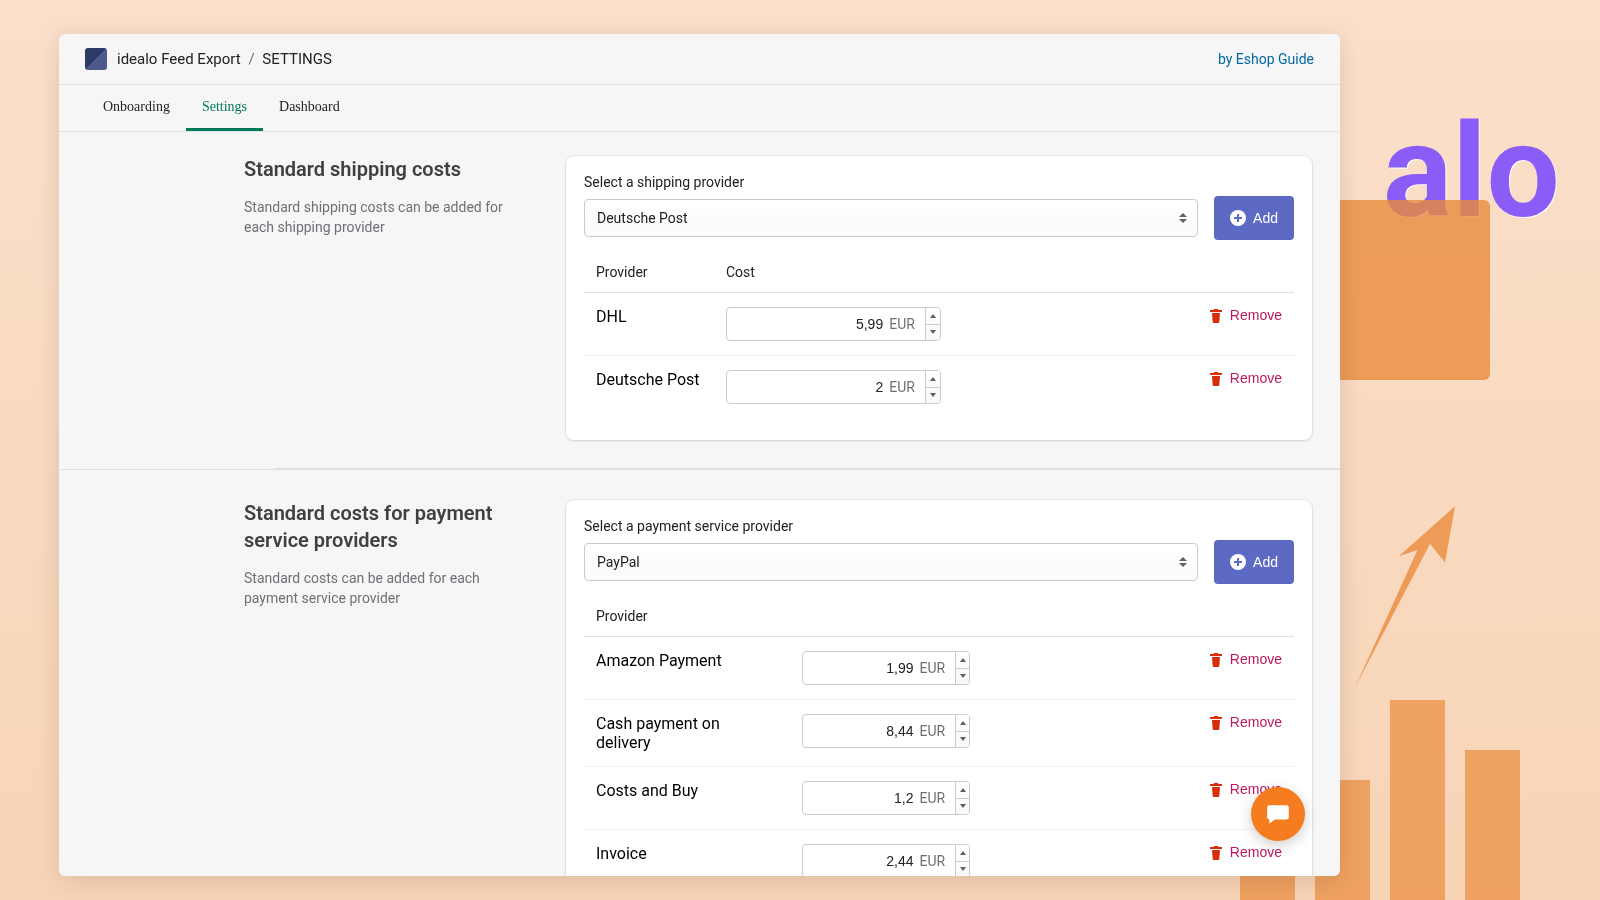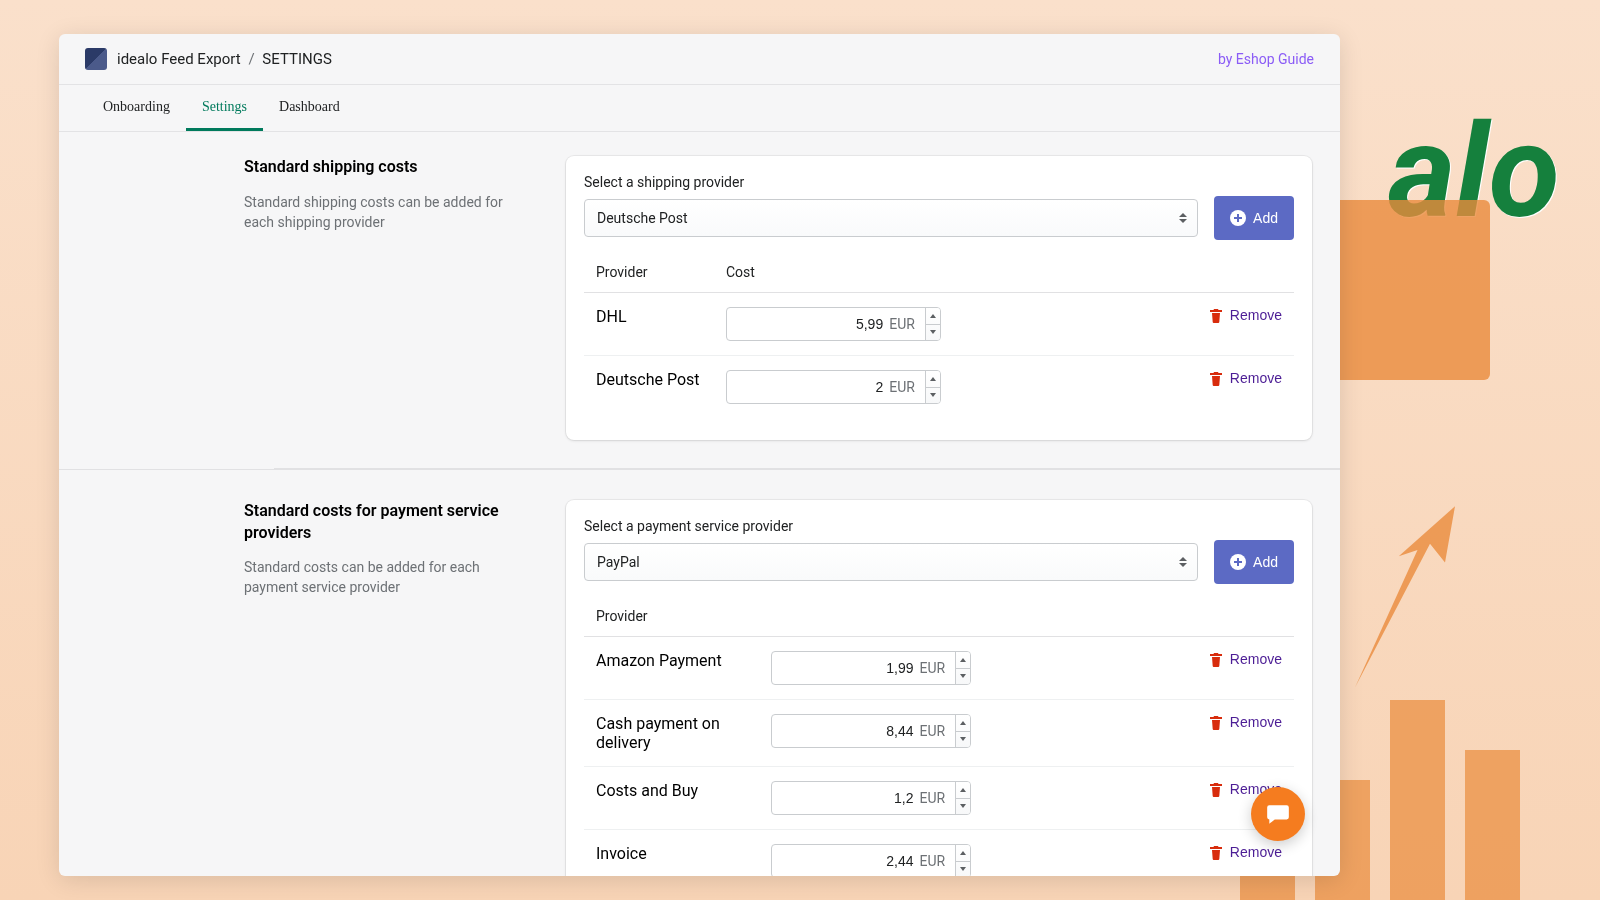--- a/index.html
+++ b/index.html
@@ -49,7 +49,7 @@
   .breadcrumb { font-size: 15px; color: #202223; text-align: center; }
   .breadcrumb-sep { color: #6d7175; margin: 0 4px; }
   .breadcrumb-current { color: #202223; }
-  .byline { color: #8b5cf6; font-size: 14px; }
+  .byline { color: #0369a1; font-size: 14px; }
   .tabs {
     display: flex; gap: 0;
     padding: 0 28px;

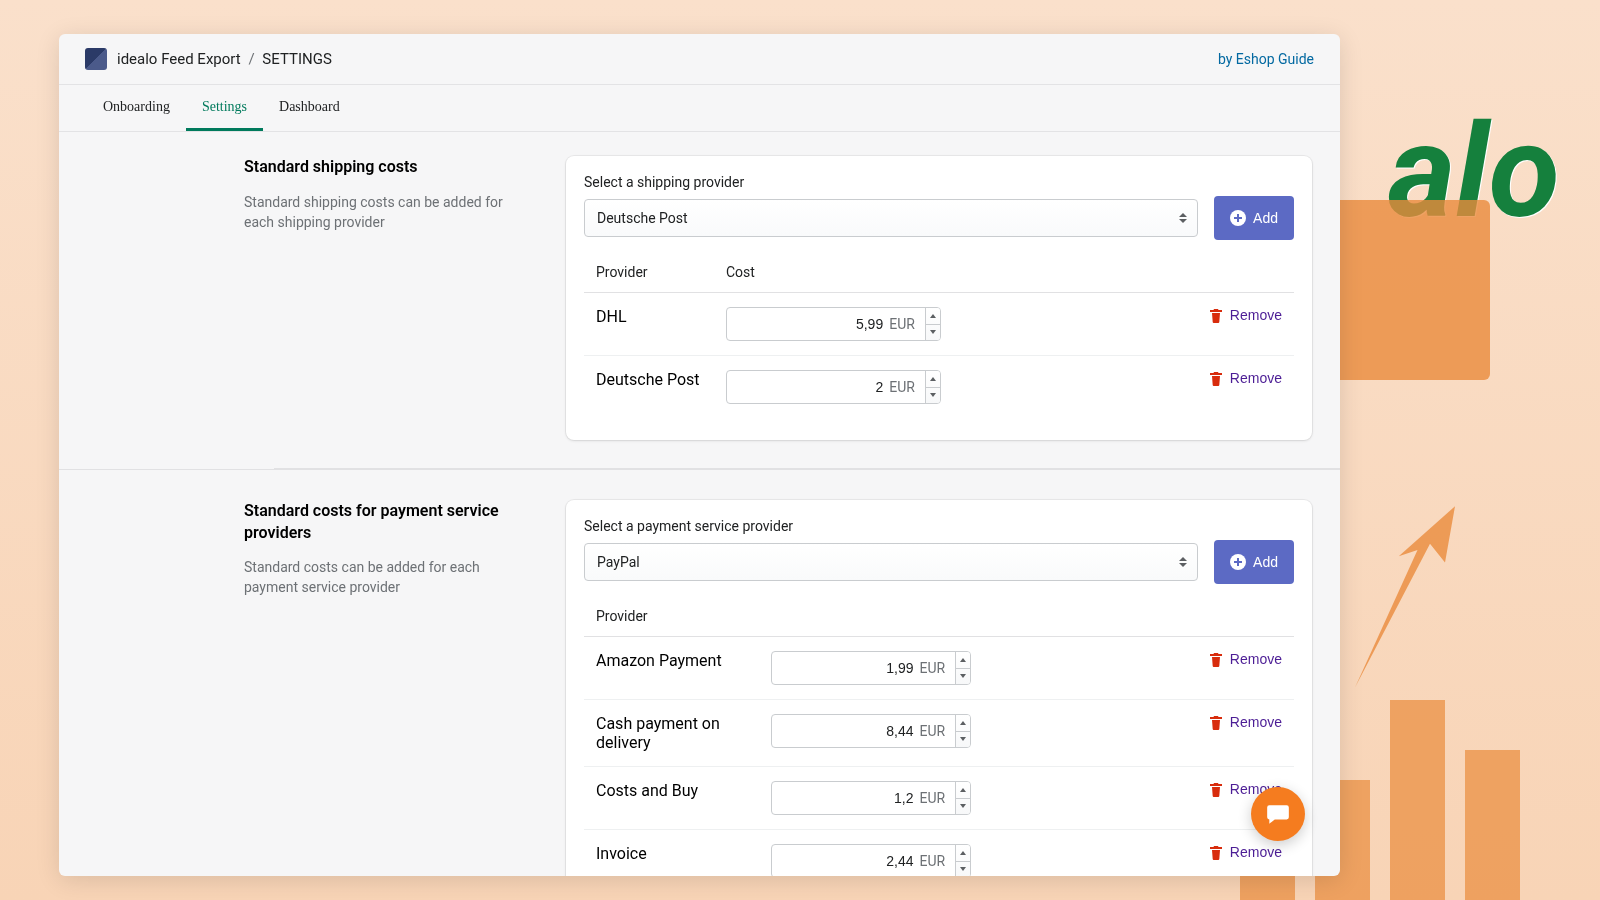--- a/index.html
+++ b/index.html
@@ -78,7 +78,7 @@
   .section-inset { padding-left: 185px; }
 
   .section-side { width: 290px; flex-shrink: 0; }
-  .section-title { font-size: 16px; font-weight: 600; color: #000000; line-height: 1.35; margin-bottom: 14px; }
+  .section-title { font-size: 20px; font-weight: 600; color: #404040; line-height: 1.35; margin-bottom: 14px; }
   .section-desc { font-size: 14px; color: #6d7175; line-height: 1.45; }
 
   .card {

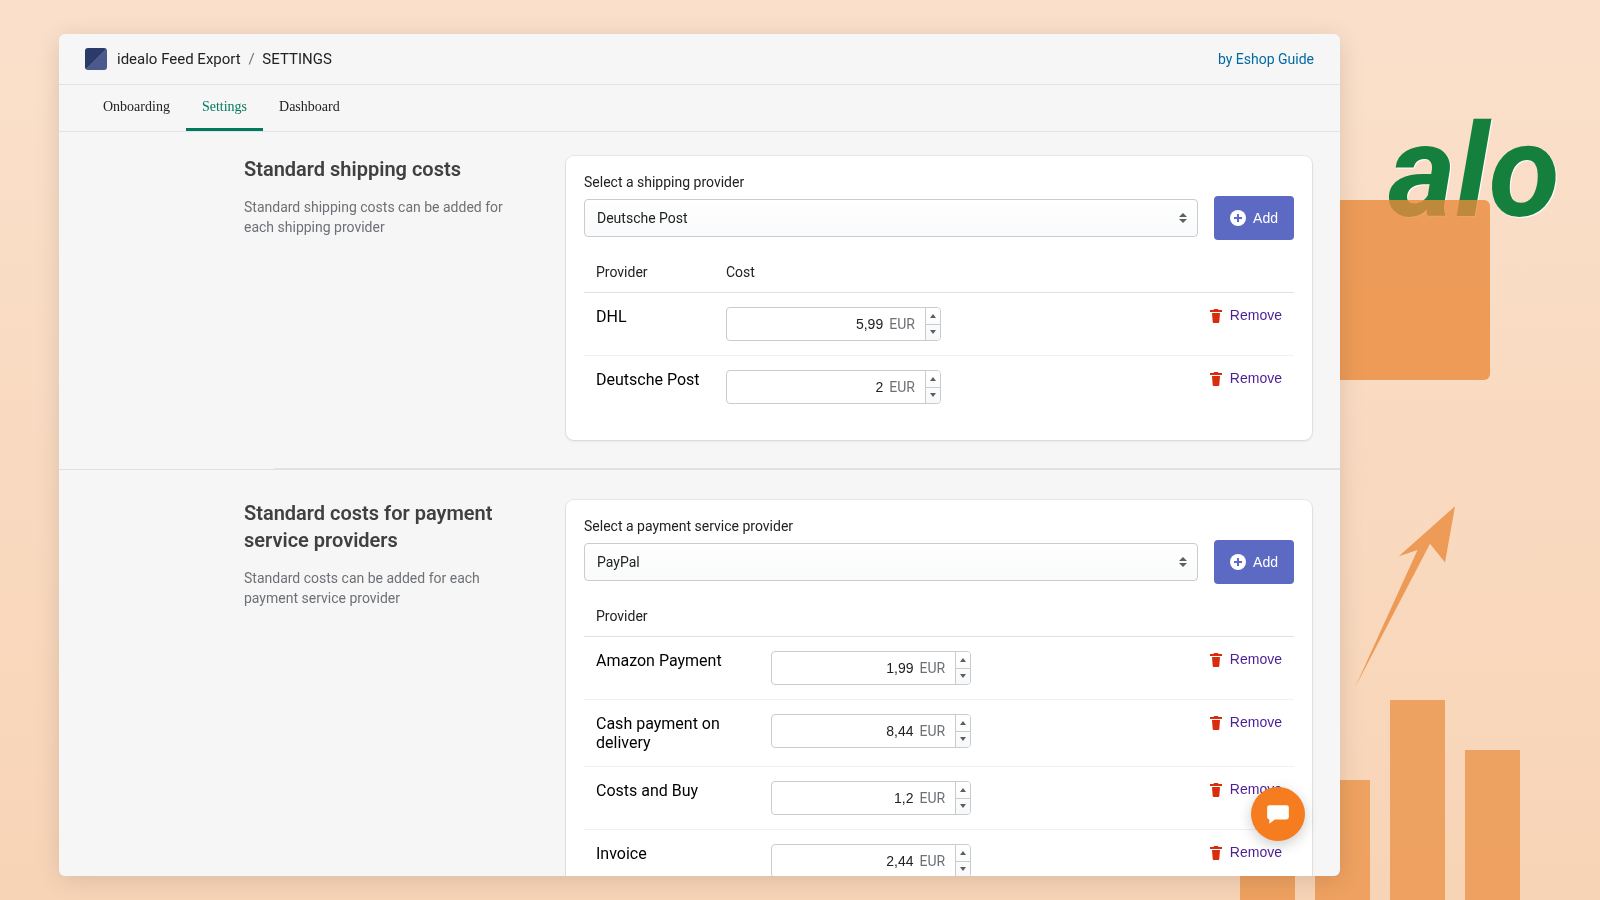--- a/index.html
+++ b/index.html
@@ -13,7 +13,7 @@
   }
   
   .bg-deco { position: absolute; pointer-events: none; }
-  .bg-text { right: 40px; top: 95px; font-size: 130px; font-weight: 700; color: #15803d; text-shadow: 1px 1px 0 #fff; font-style: italic; }
+  .bg-text { right: 40px; top: 95px; font-size: 130px; font-weight: 700; color: #8b5cf6; text-shadow: 1px 1px 0 #fff; }
   .bg-cart { right: 110px; top: 200px; width: 230px; height: 180px; background: #ea8b3c; opacity: 0.8; border-radius: 6px; }
   .bg-arrow { right: 120px; top: 500px; width: 150px; height: 200px; }
   .bg-bars { right: 80px; bottom: 0; display: flex; gap: 20px; align-items: flex-end; }

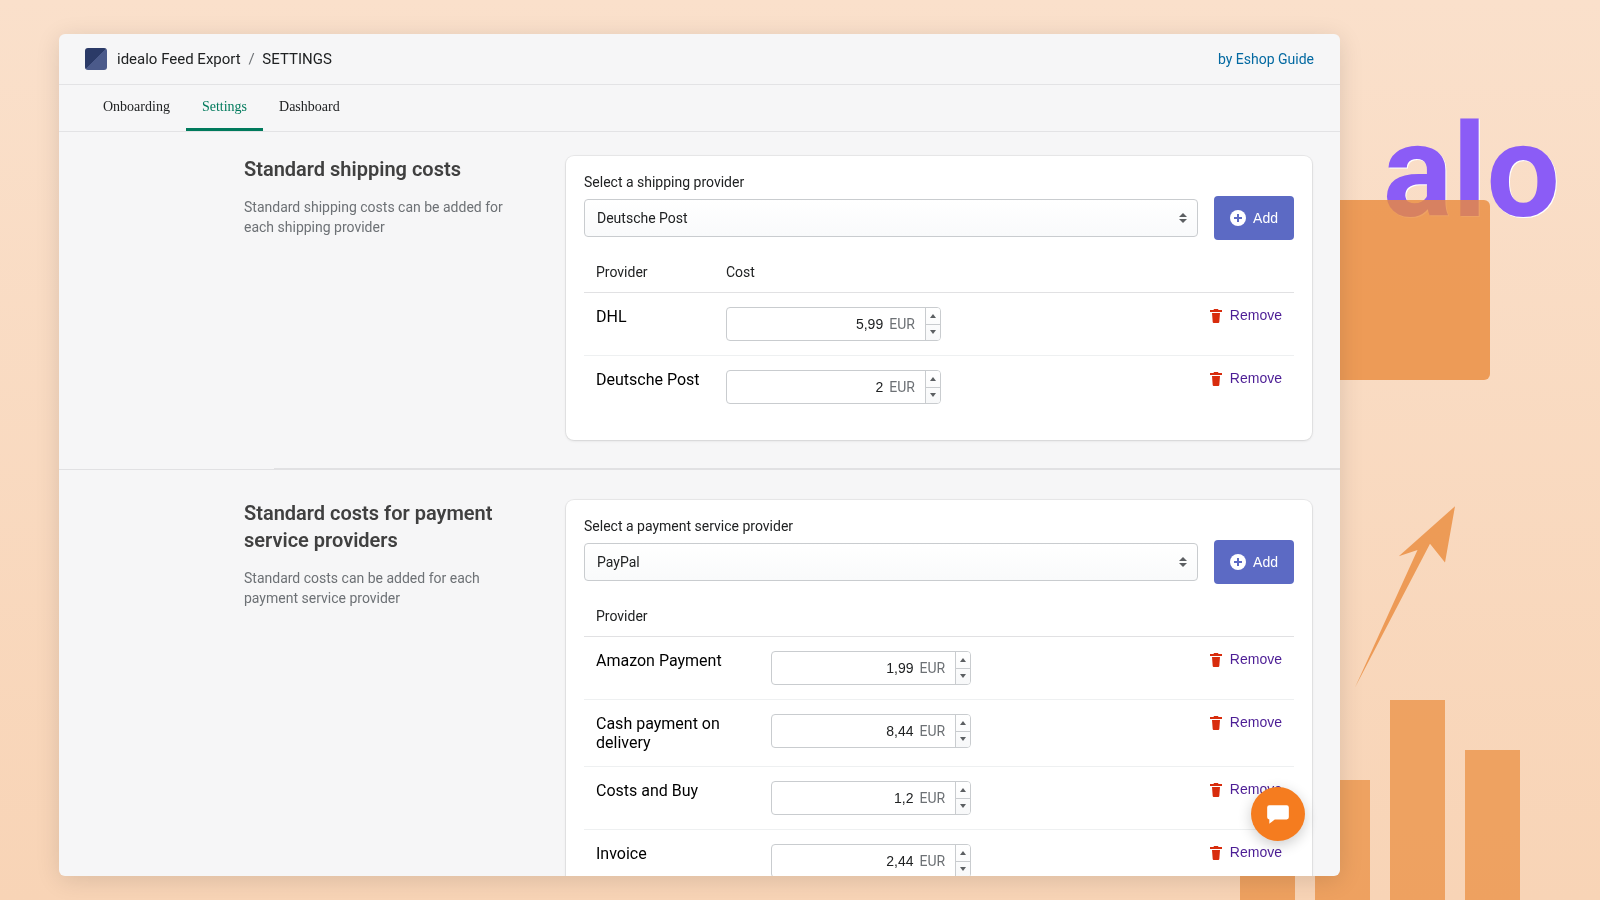--- a/index.html
+++ b/index.html
@@ -158,7 +158,7 @@
   .sd { border-top: 4px solid #5c5f62; }
 
   .remove-btn {
-    color: #4c1d95; background: none; border: none; font-size: 14px;
+    color: #be185d; background: none; border: none; font-size: 14px;
     display: flex; align-items: center; gap: 7px; cursor: pointer;
   }
   .trash-icon { width: 14px; height: 15px; display: inline-block; }

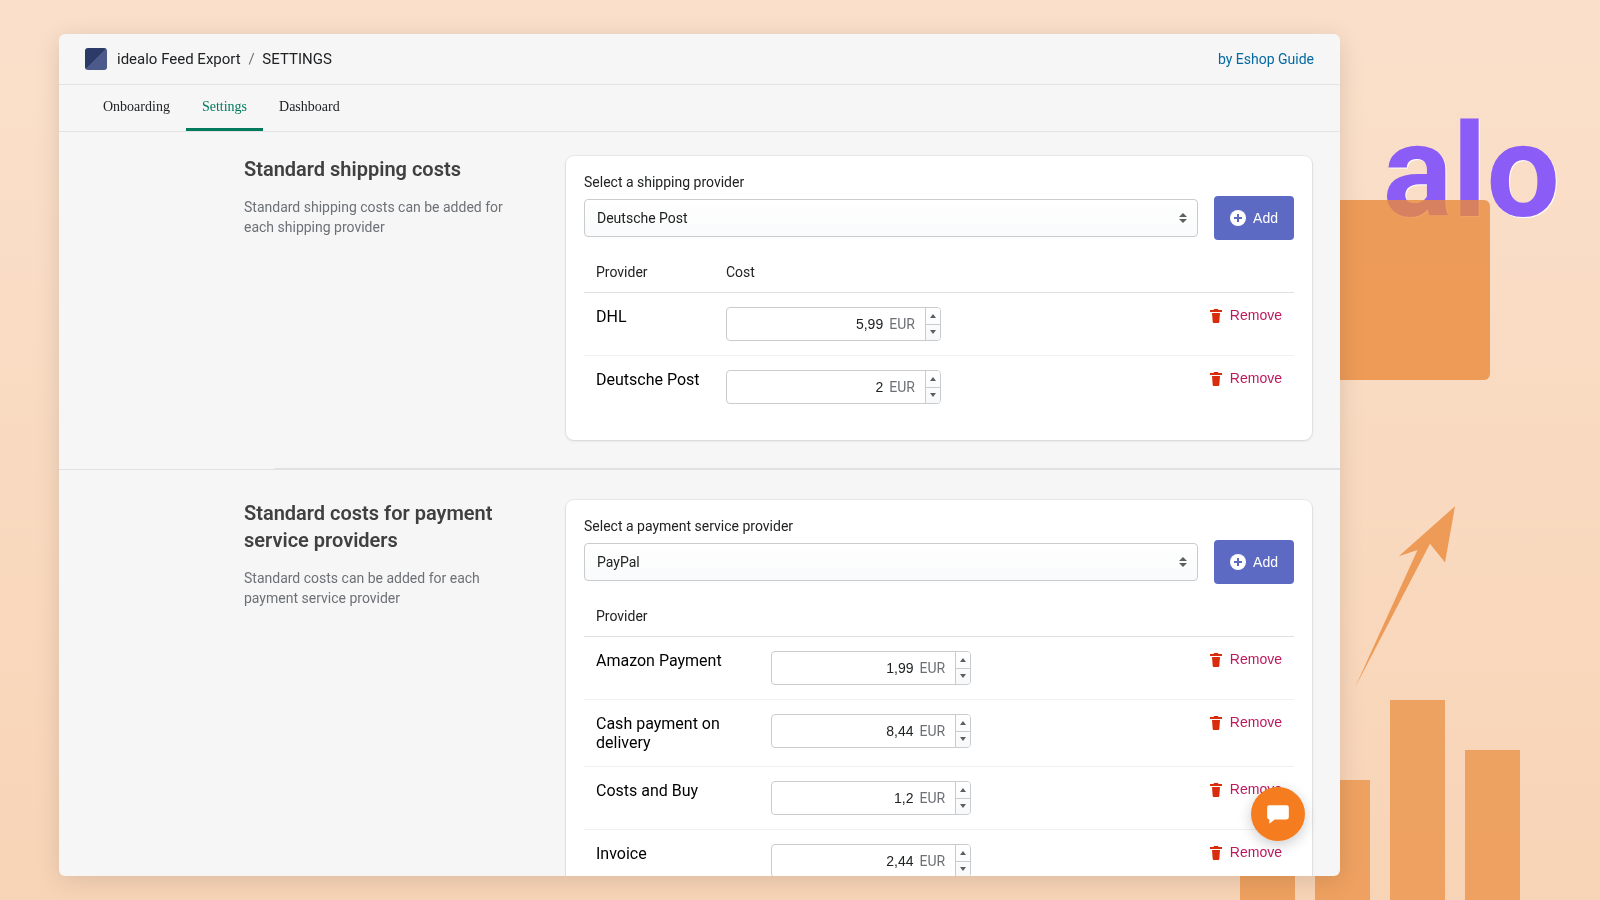--- a/index.html
+++ b/index.html
@@ -186,7 +186,7 @@
   .pay .col-cost { flex: 1; }
   .pay .col-input { width: 205px; }
   .pay .col-remove { width: 100px; display:flex; justify-content:flex-end; }
-  .pay .num-input { width: 200px; }
+  .pay .num-input { width: 168px; margin-left: 31px; }
 
 </style>
 </head>

